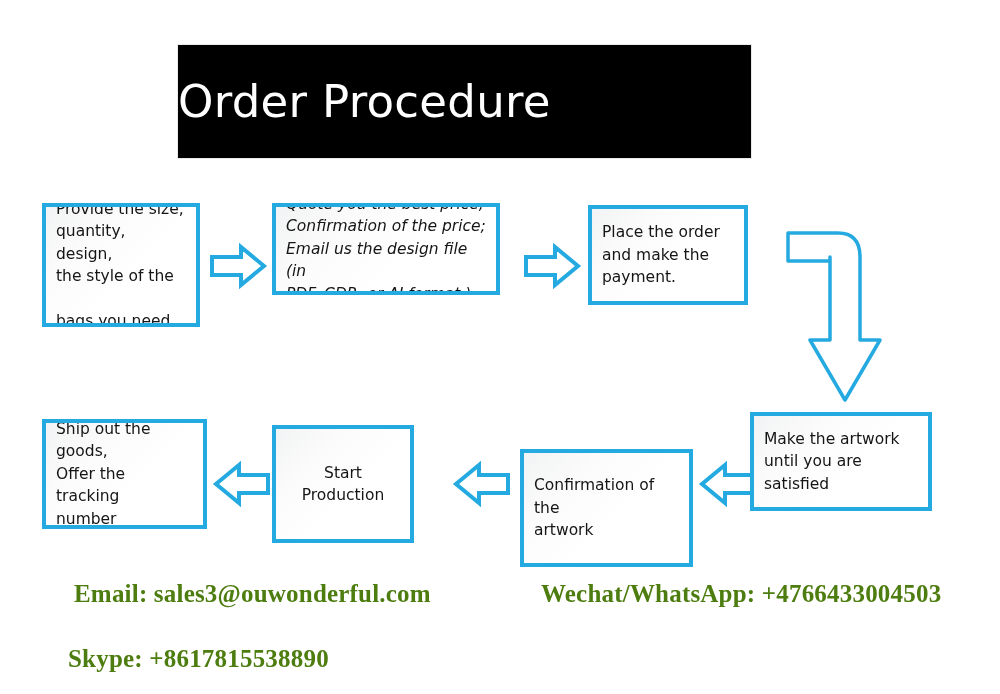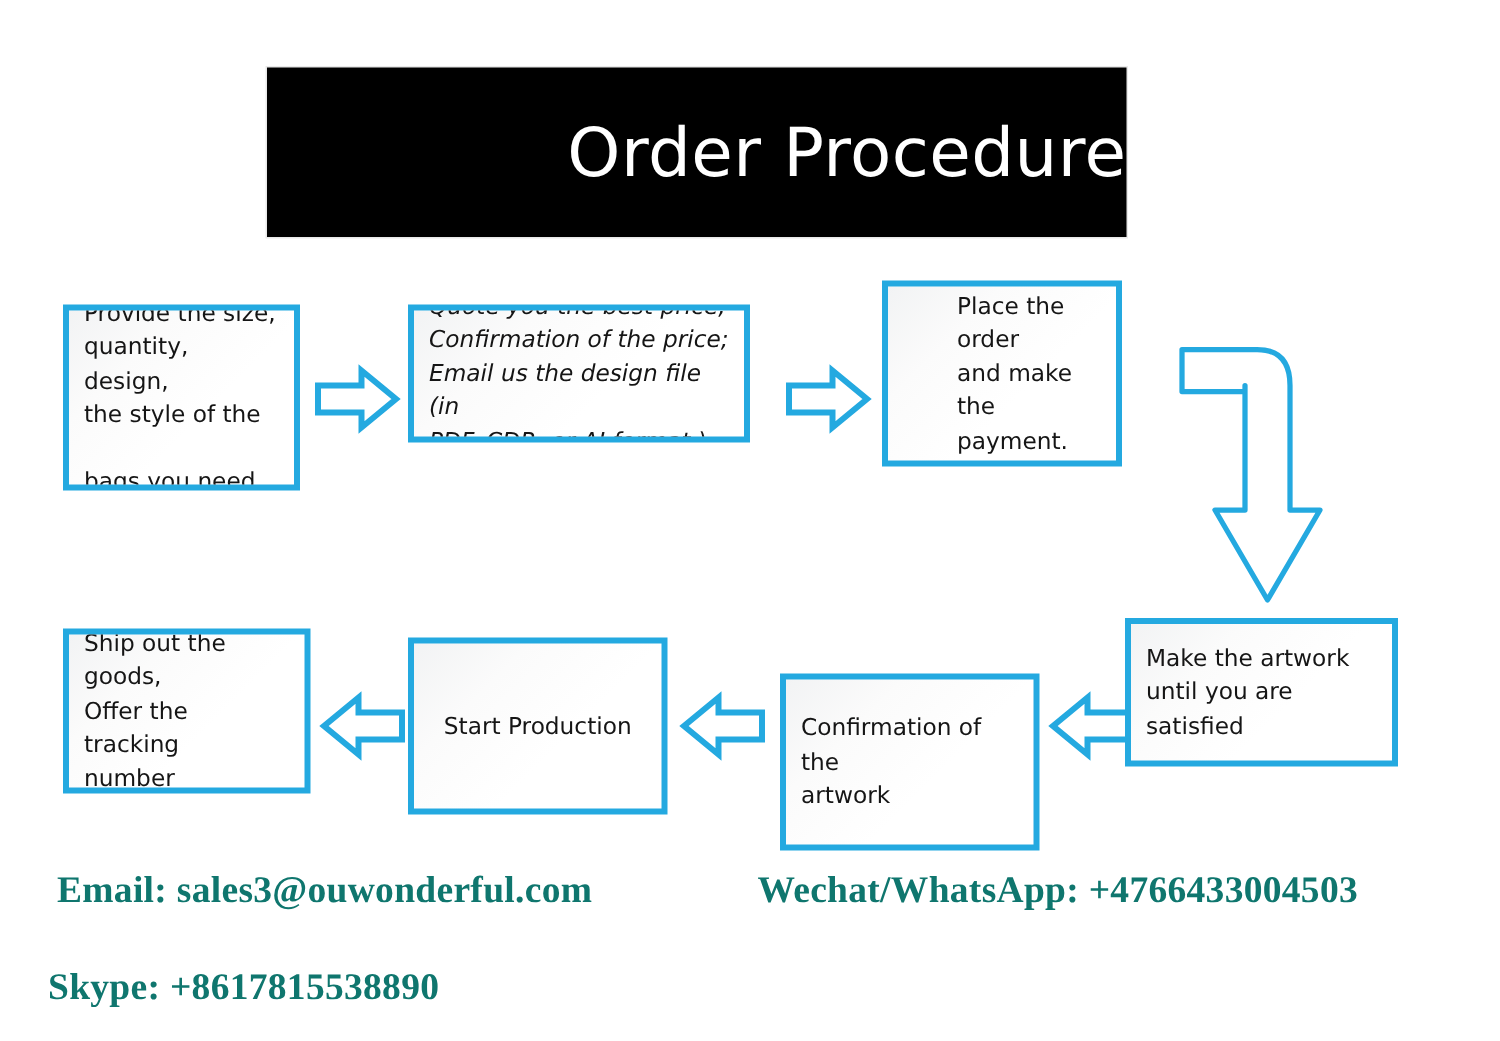--- a/index.html
+++ b/index.html
@@ -30,7 +30,7 @@
     background: #000000;
     display: flex;
     align-items: center;
-    justify-content: flex-end;
+    justify-content: flex-start;
     box-shadow: 0 0 0 1px #e9e9e9;
   }
   .title-text {

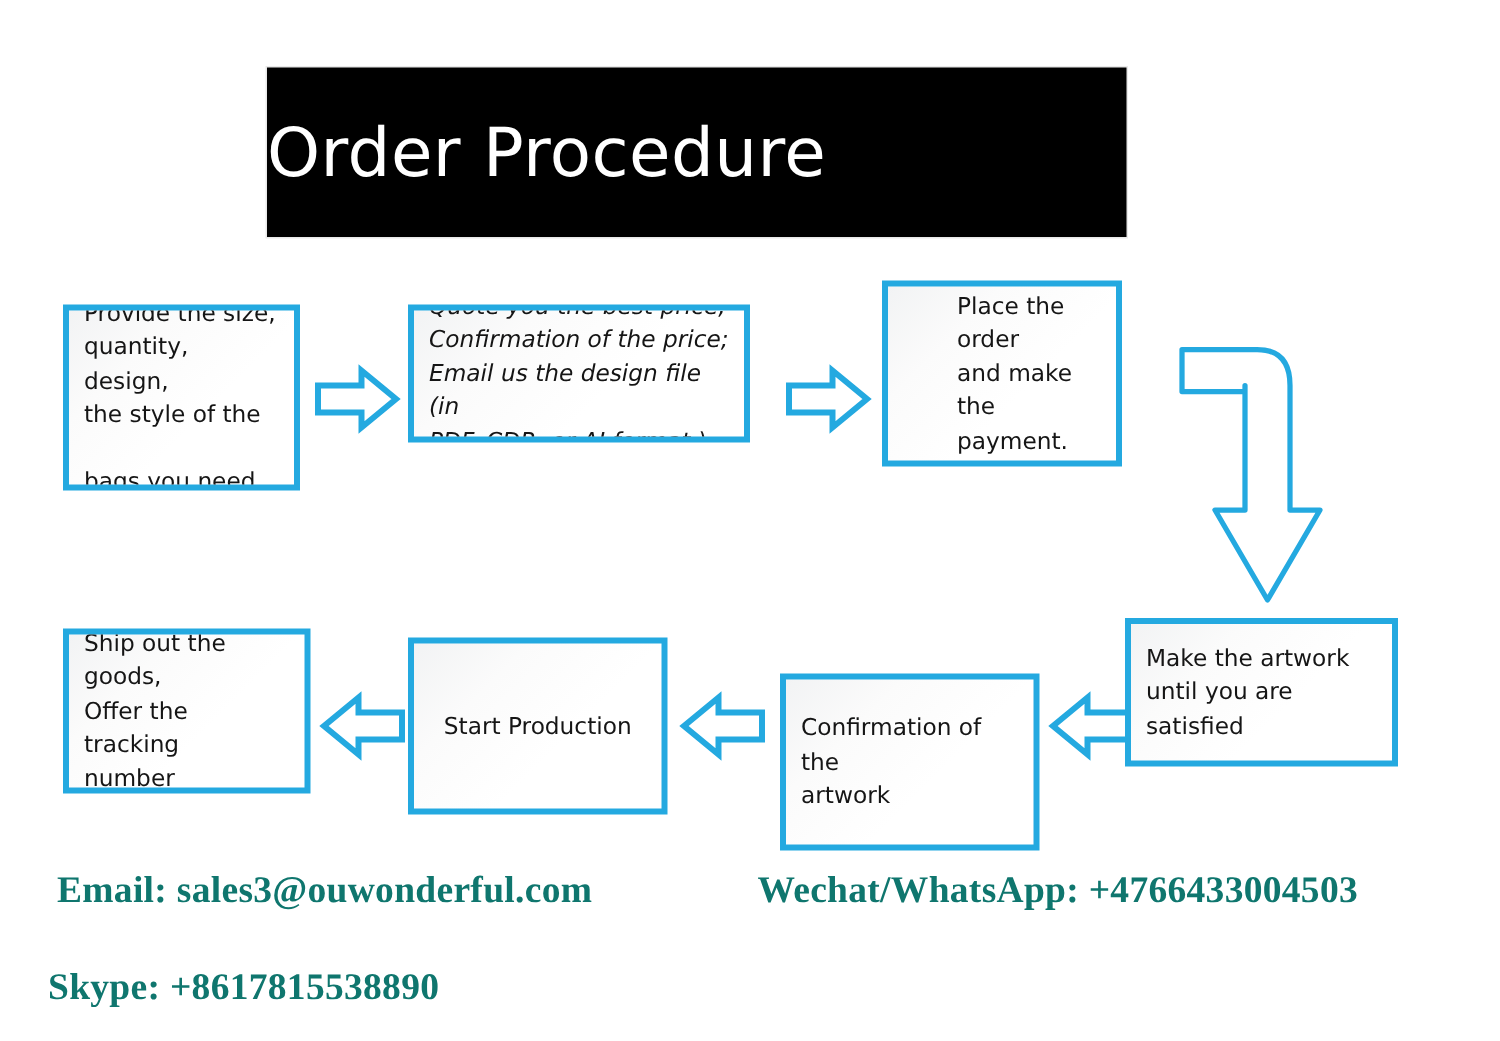--- a/index.html
+++ b/index.html
@@ -124,7 +124,7 @@
     </svg>
   </div>
 
-  <div class="flow-box" style="left:588px; top:187px; width:160px; height:124px;padding-left:36px;">
+  <div class="flow-box" style="left:588px; top:205px; width:160px; height:100px;">
     <span class="box-text">Place the order
 and make the
 payment.</span>

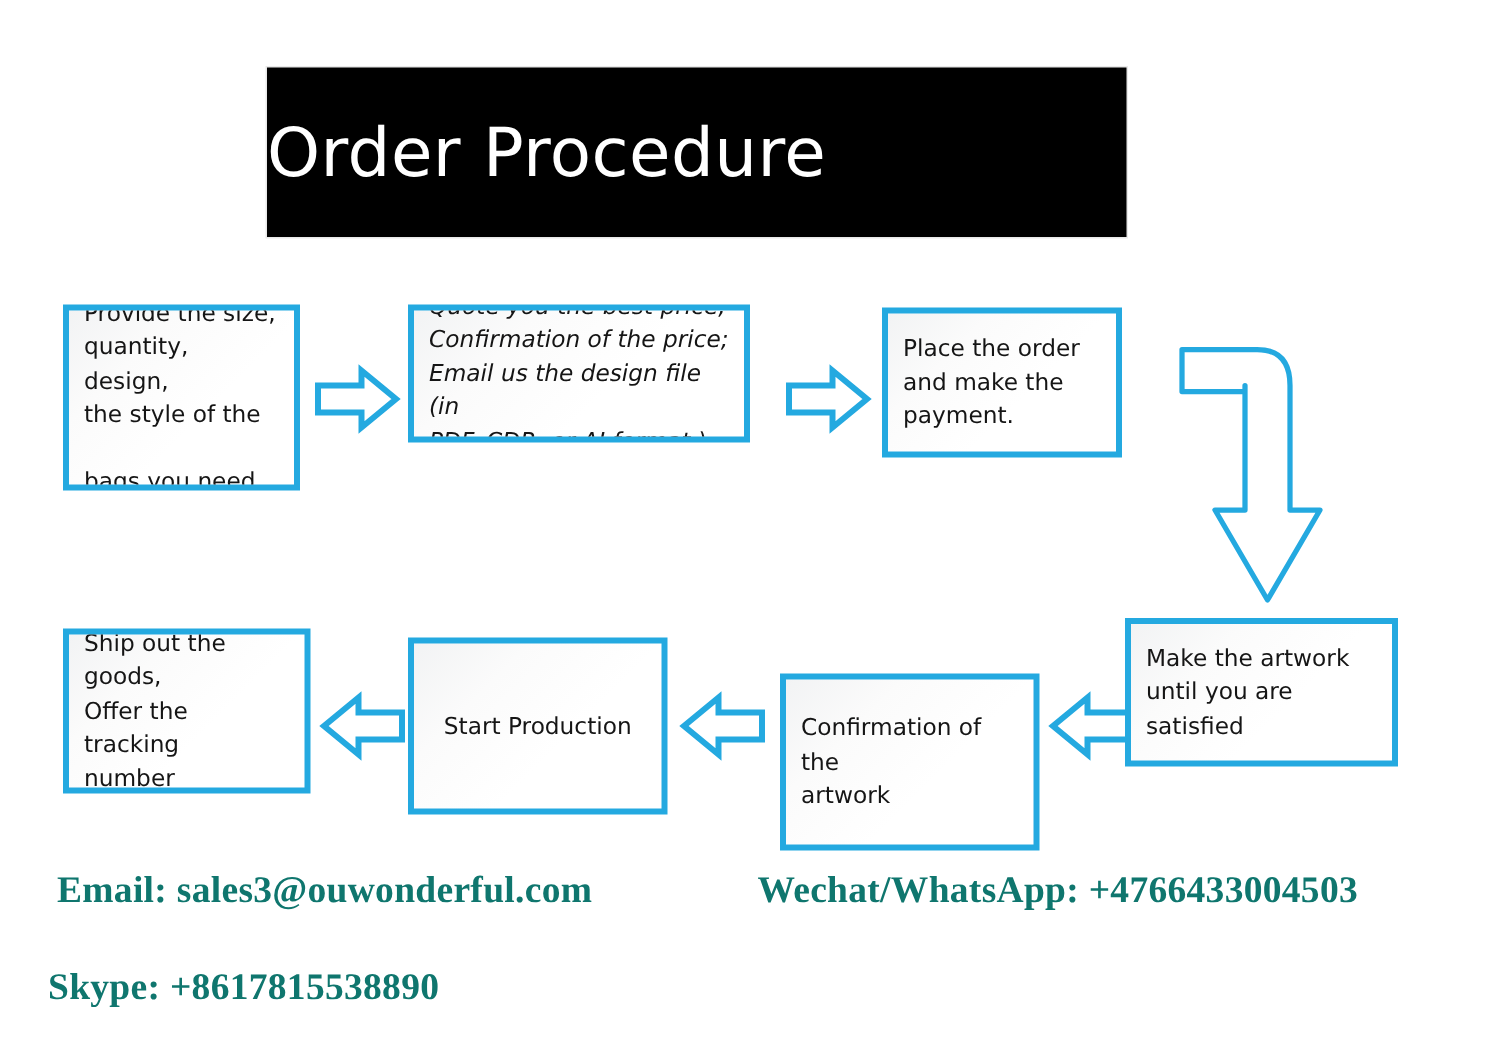--- a/index.html
+++ b/index.html
@@ -160,7 +160,7 @@
     </svg>
   </div>
 
-  <div class="flow-box centered" style="left:272px; top:425px; width:173px; height:118px;">
+  <div class="flow-box centered" style="left:272px; top:425px; width:142px; height:118px;">
     <span class="box-text">Start Production</span>
   </div>
 

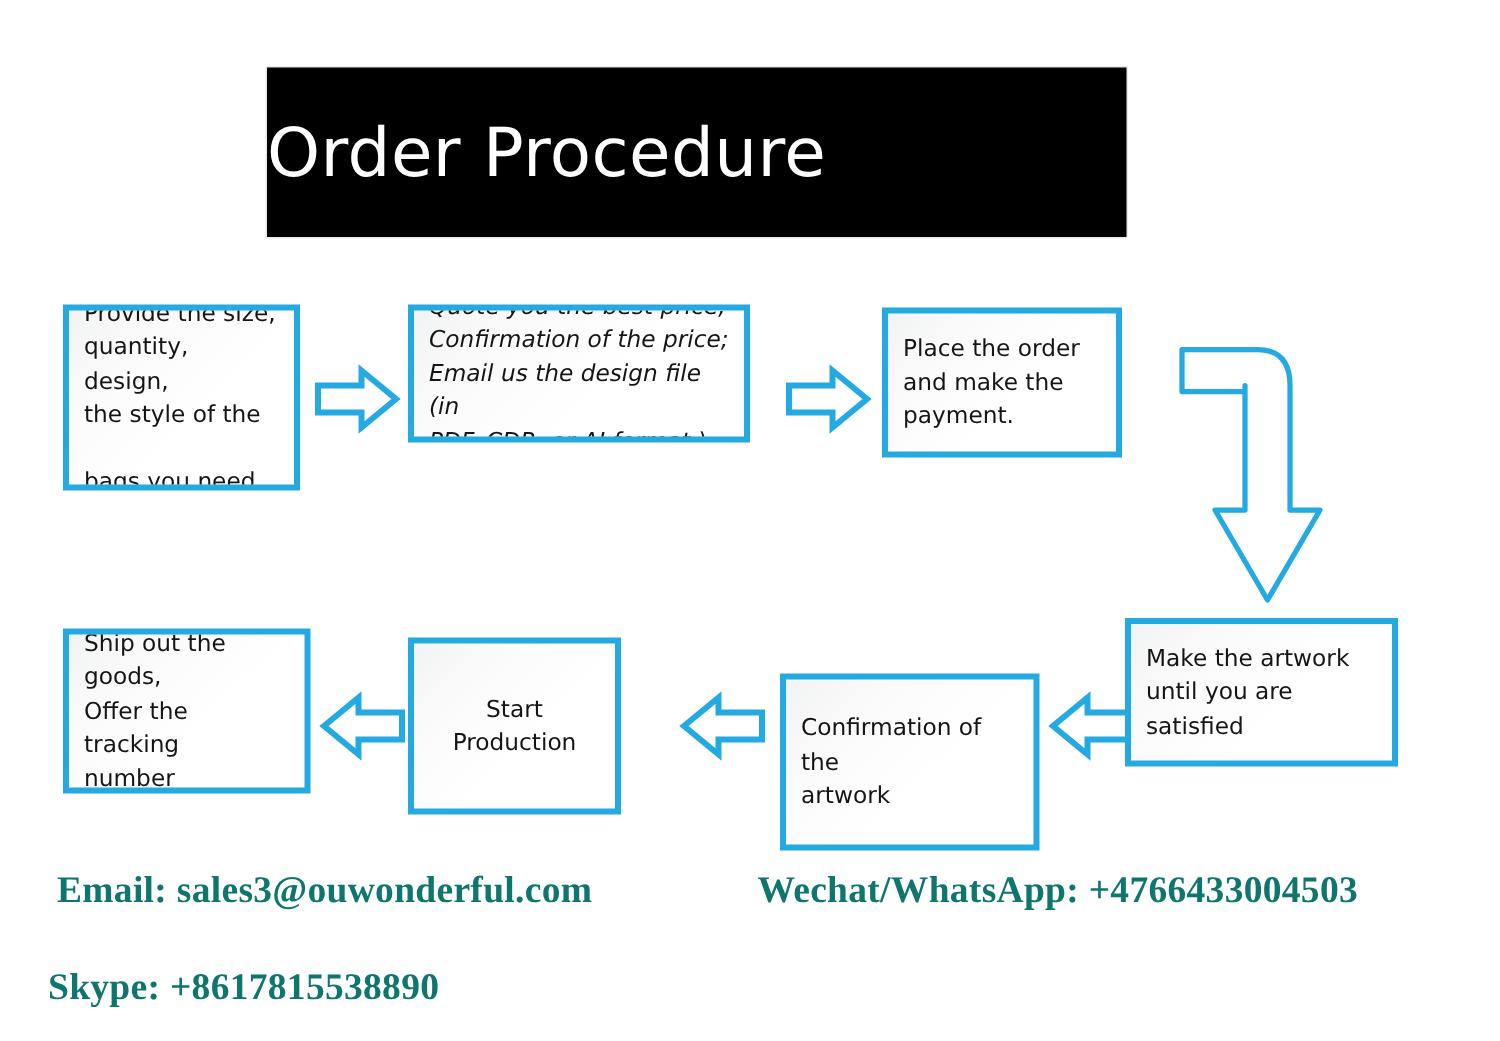--- a/index.html
+++ b/index.html
@@ -80,12 +80,13 @@
   
   .contact {
     position: absolute;
-    color: #0f766e;
+    color: #4d7c0f;
     font-family: "Liberation Serif", serif;
     font-weight: bold;
     font-size: 25px;
     white-space: nowrap;
     letter-spacing: 0.2px;
+    margin-left: 36px;
   }
 </style>
 </head>

